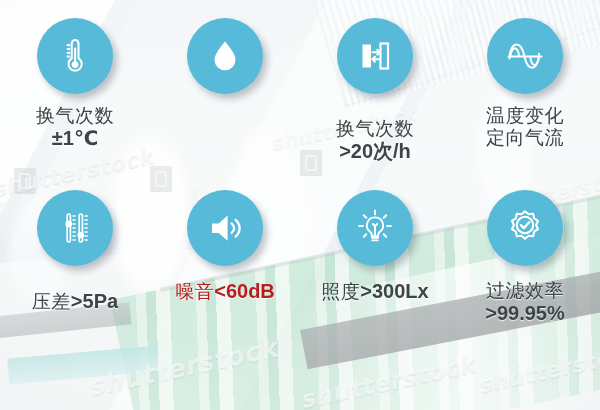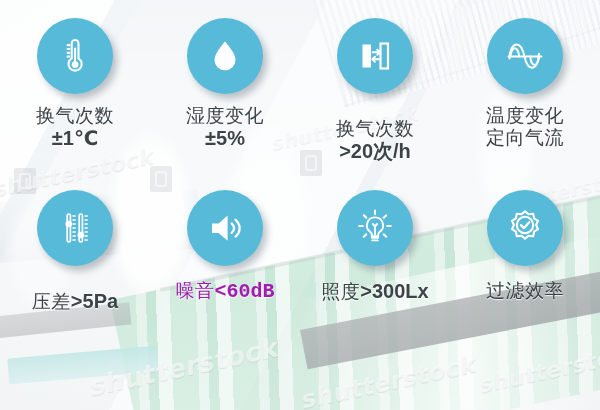--- a/index.html
+++ b/index.html
@@ -215,10 +215,6 @@
           </svg>
         </span>
       </div>
-      <div class="caption" style="color: rgb(61, 68, 72);">
-        <div class="l1">湿度变化</div>
-        <div class="l2">±5%</div>
-      </div>
     </div>
 
     <div class="cell">

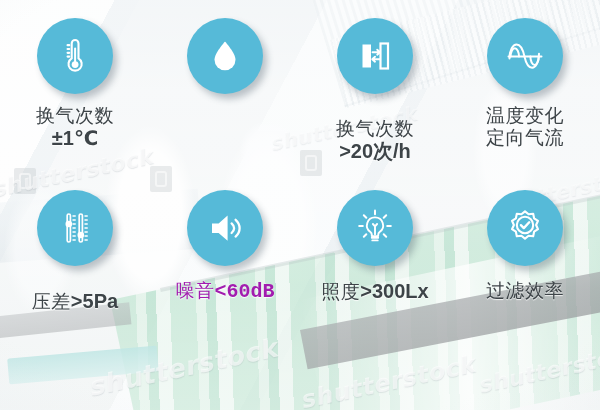--- a/index.html
+++ b/index.html
@@ -283,7 +283,7 @@
           </svg>
         </span>
       </div>
-      <div class="caption inline" style="color: #a21caf; font-family: Liberation Mono, monospace;">
+      <div class="caption inline" style="color: #b91c1c;">
         <span class="l1">噪音</span><span class="l2">&lt;60dB</span>
       </div>
     </div>

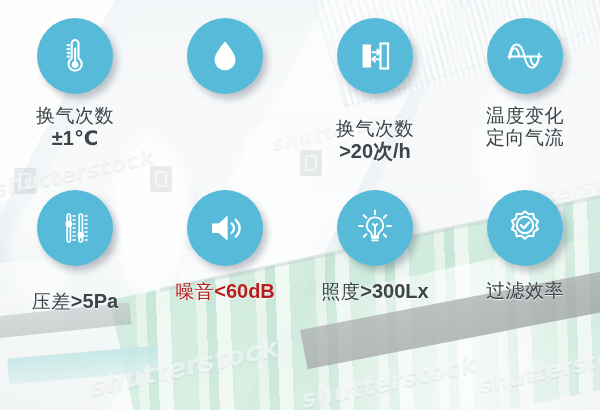--- a/index.html
+++ b/index.html
@@ -324,6 +324,7 @@
       </div>
       <div class="caption" style="color: rgb(61, 68, 72);">
         <div class="l1">过滤效率</div>
+        <div class="l2">&gt;99.95%</div>
       </div>
     </div>
 

